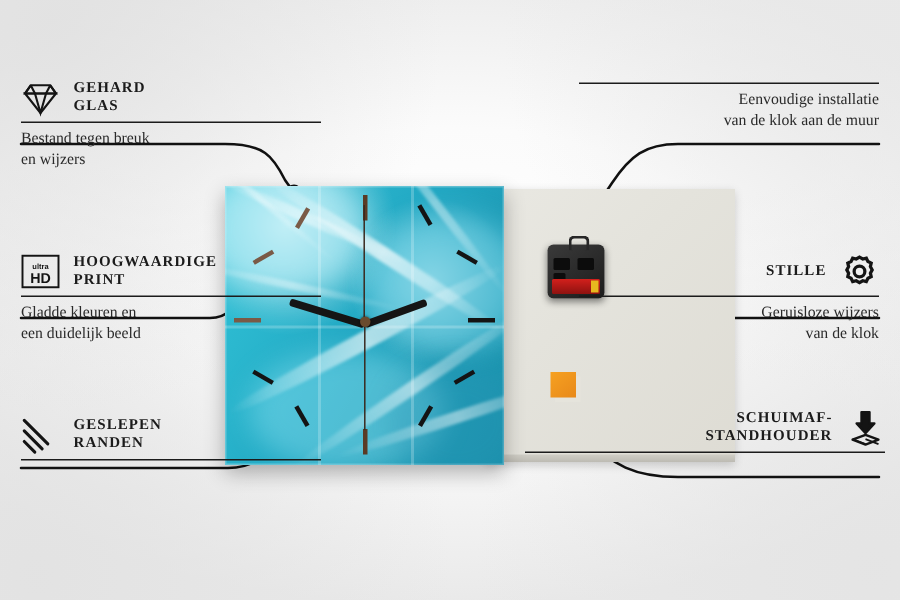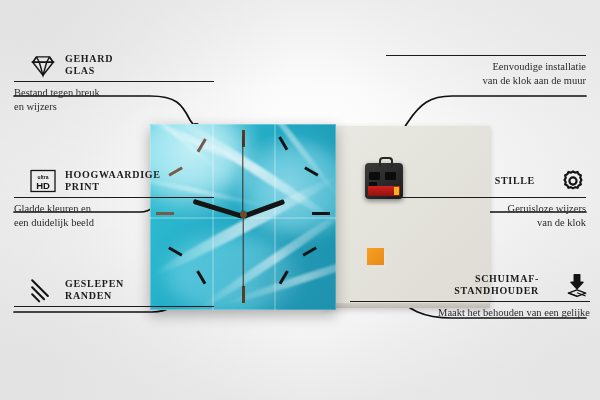--- a/index.html
+++ b/index.html
@@ -109,7 +109,7 @@
     font-family:"Liberation Serif", serif;
     font-size:10.5px;color:#2a2a2a;line-height:1.32;
   }
-  .co-icon{width:26px;height:26px;flex:0 0 26px;display:block;margin-left:16px;}
+  .co-icon{width:26px;height:26px;flex:0 0 26px;display:block;}
 
   
   #wires{position:absolute;inset:0;pointer-events:none;}

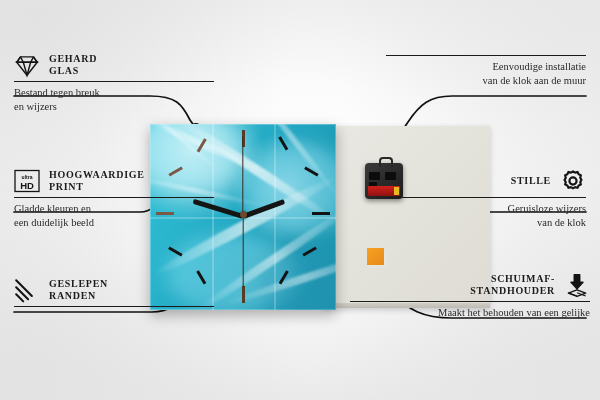--- a/index.html
+++ b/index.html
@@ -300,7 +300,7 @@
     </div>
     <div class="co-rule"></div>
     <div class="co-desc">
-      <span>Maakt het behouden van een gelijke</span><br>
+      <br>
     </div>
   </div>
 

